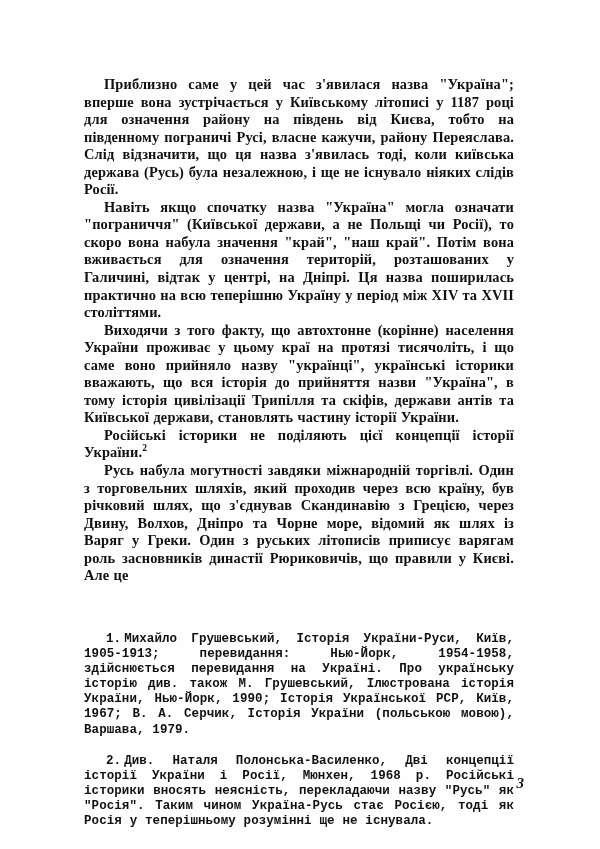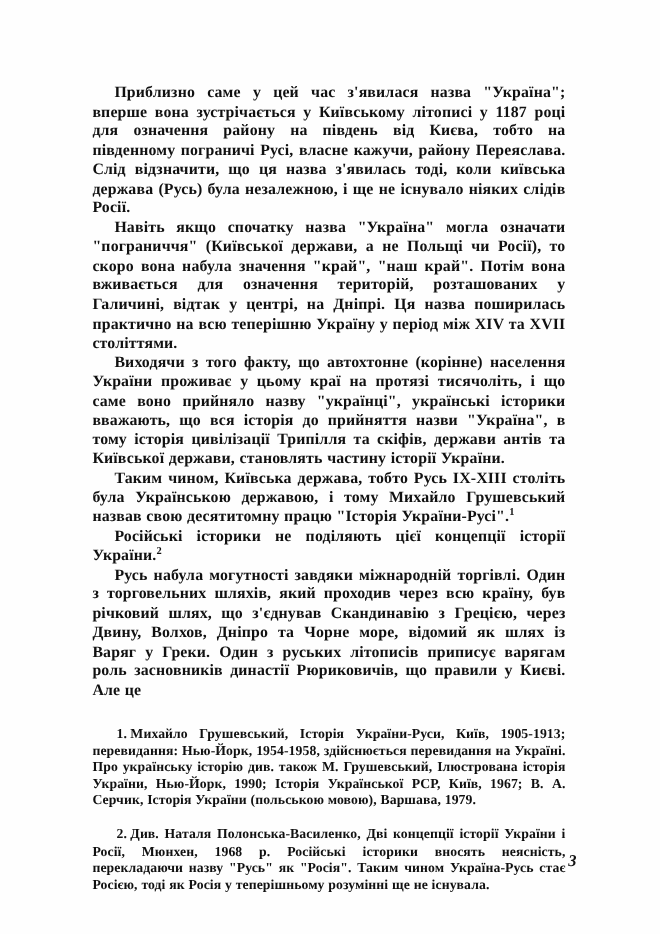--- a/index.html
+++ b/index.html
@@ -106,7 +106,6 @@
 
     <p class="body-par">Виходячи з того факту, що автохтонне (корінне) населення України проживає у цьому краї на протязі тисячоліть, і що саме воно прийняло назву "українці", українські історики вважають, що вся історія до прийняття назви "Україна", в тому історія цивілізації Трипілля та скіфів, держави антів та Київської держави, становлять частину історії України.</p>
 
-    <p class="body-par"><span>Таким чином, Київська держава, тобто Русь IX-XIII століть була Українською державою, і тому Михайло Грушевський назвав свою десятитомну працю "Історія України-Русі".</span><sup>1</sup></p>
 
     <p class="body-par"><span>Російські історики не поділяють цієї концепції історії України.</span><sup>2</sup></p>
 

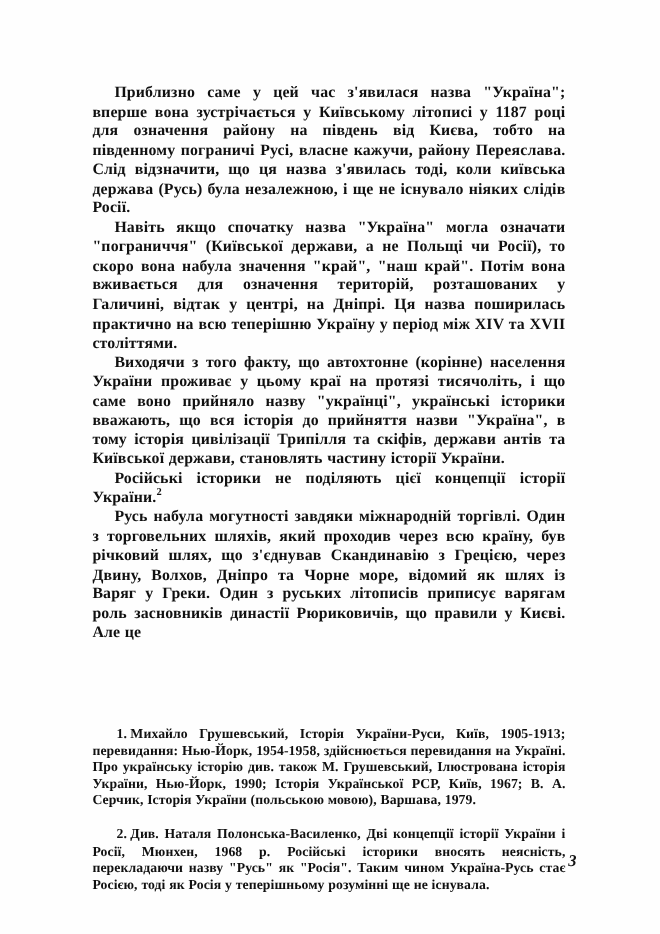--- a/index.html
+++ b/index.html
@@ -58,8 +58,9 @@
   .footnotes {
     position: absolute;
     left: 84px;
-    top: 660px;
+    top: 632px;
     width: 430px;
+    font-family: Liberation Mono, monospace;
   }
 
   .footnote-par {

